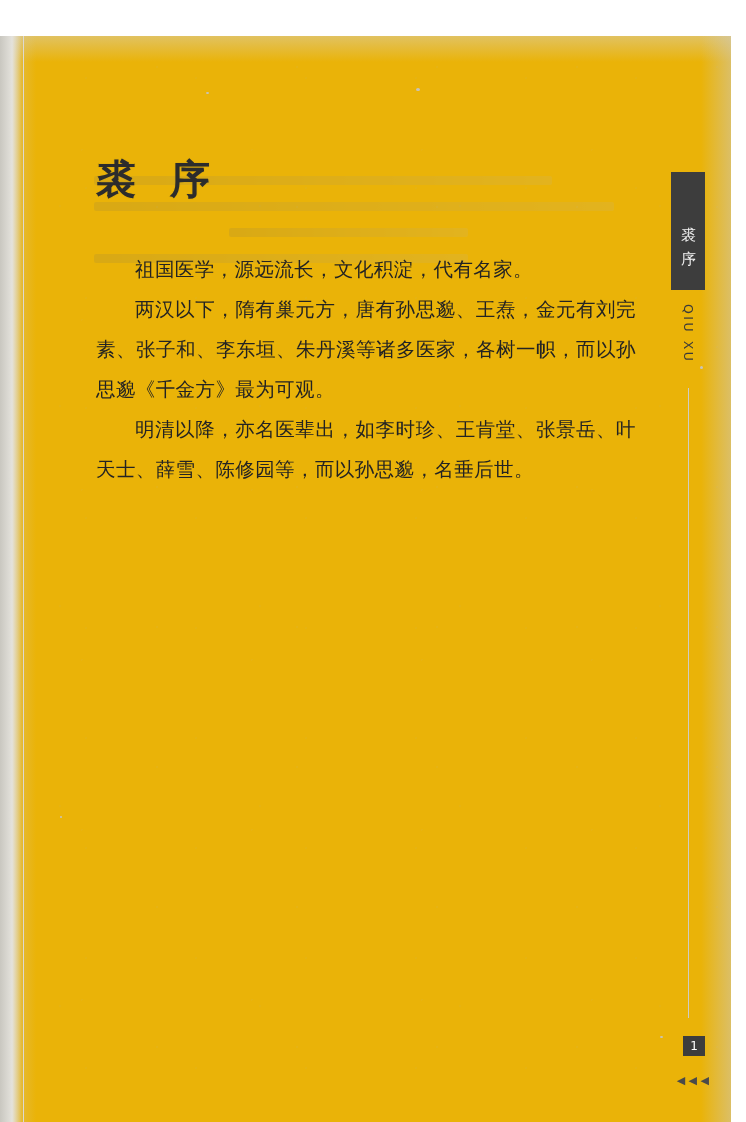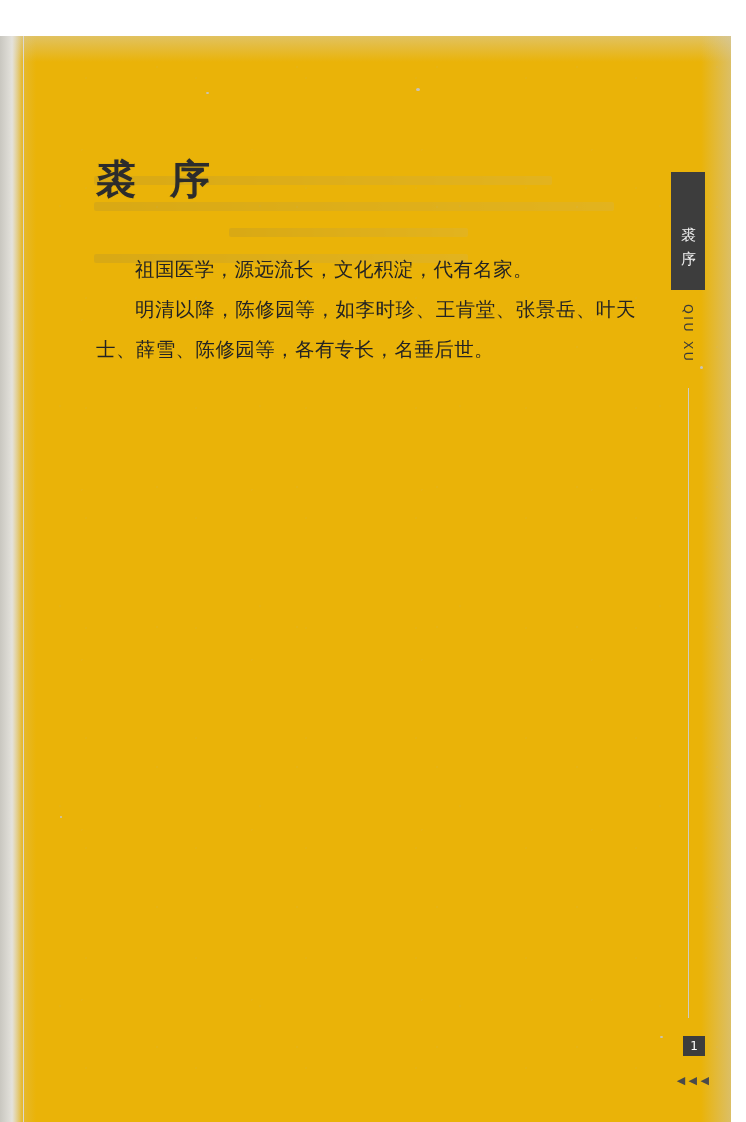--- a/index.html
+++ b/index.html
@@ -226,6 +226,7 @@
 
     <div class="body-text">
       <p>祖国医学，源远流长，文化积淀，代有名家。</p>
+      <p>两汉以下，隋有巢元方，唐有孙思邈、王焘，金元有刘完素、张子和、李东垣、朱丹溪等诸多医家，各树一帜，而以孙思邈《千金方》最为可观。</p>
       <p>明清以降，陈修园等，如李时珍、王肯堂、张景岳、叶天士、薛雪、陈修园等，各有专长，名垂后世。</p>
     </div>
   </div>

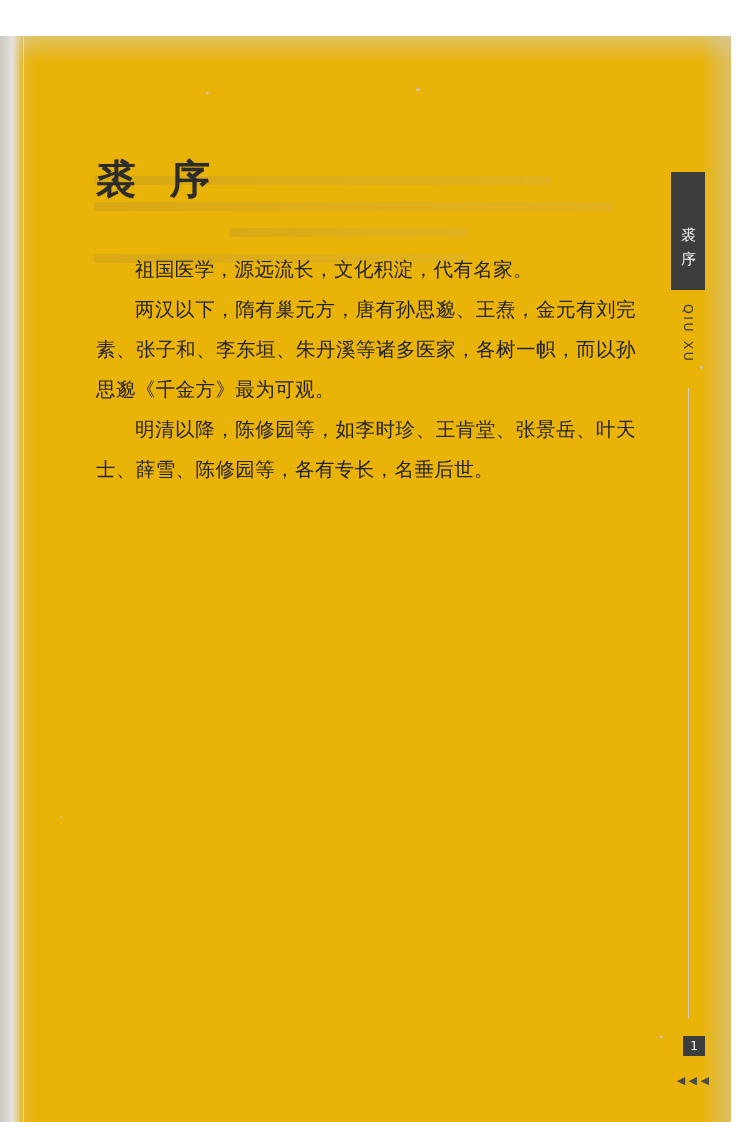--- a/index.html
+++ b/index.html
@@ -227,7 +227,7 @@
     <div class="body-text">
       <p>祖国医学，源远流长，文化积淀，代有名家。</p>
       <p>两汉以下，隋有巢元方，唐有孙思邈、王焘，金元有刘完素、张子和、李东垣、朱丹溪等诸多医家，各树一帜，而以孙思邈《千金方》最为可观。</p>
-      <p>明清以降，陈修园等，如李时珍、王肯堂、张景岳、叶天士、薛雪、陈修园等，各有专长，名垂后世。</p>
+      <p>明清以降，亦名医辈出，如李时珍、王肯堂、张景岳、叶天士、薛雪、陈修园等，而以孙思邈，名垂后世。</p>
     </div>
   </div>
 

